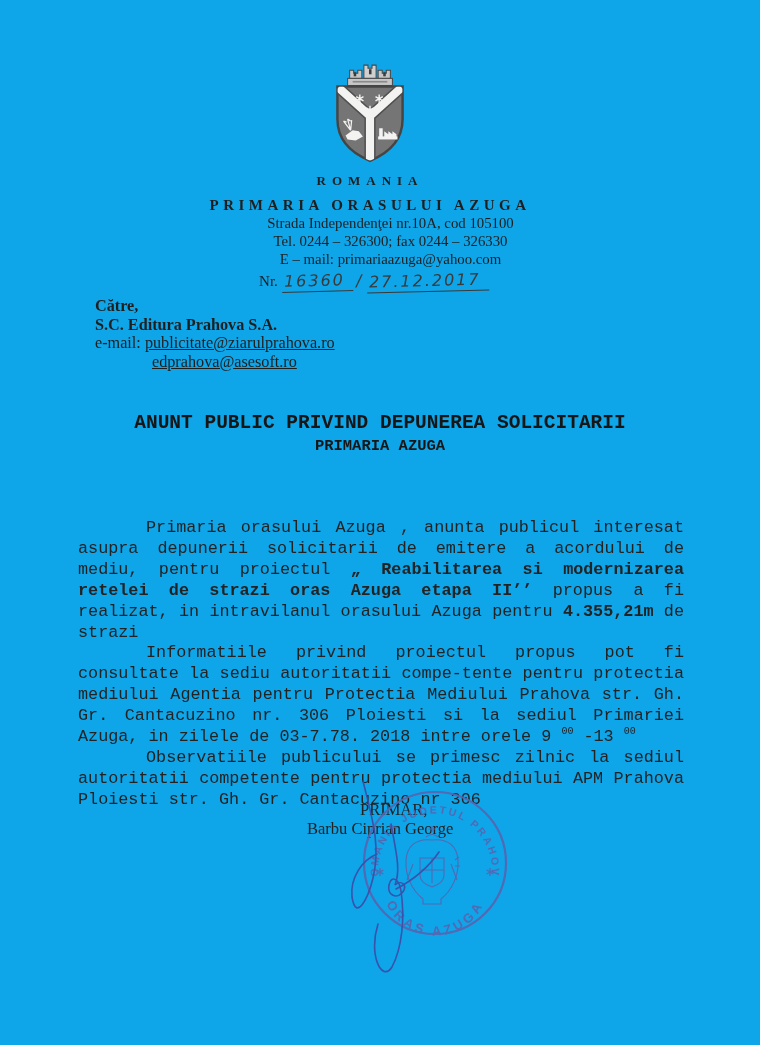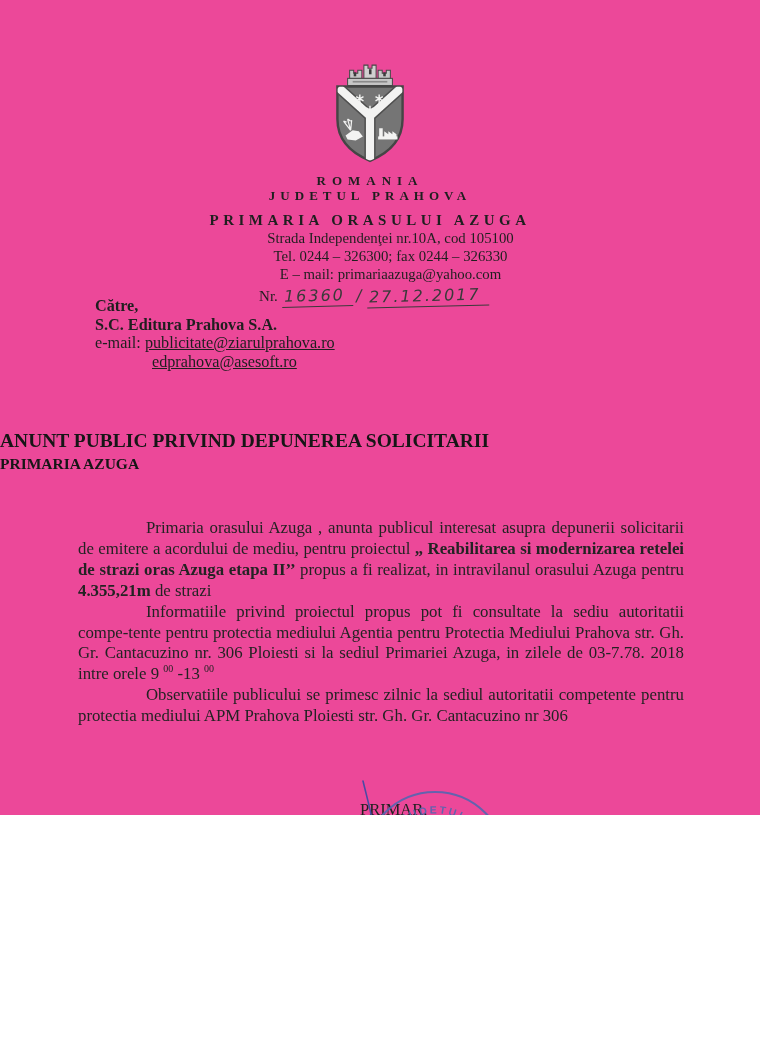--- a/index.html
+++ b/index.html
@@ -4,8 +4,8 @@
 <style>
   html,body{margin:0;padding:0;}
   .page{
-    position:relative; width:760px; height:815px; overflow:hidden;
-    background:#ec4899; color:#1f1f1f;
+    position:relative; width:760px; height:1045px; overflow:hidden;
+    background:#0ea5e9; color:#1f1f1f;
     font-family:"Liberation Serif", serif;
   }
   

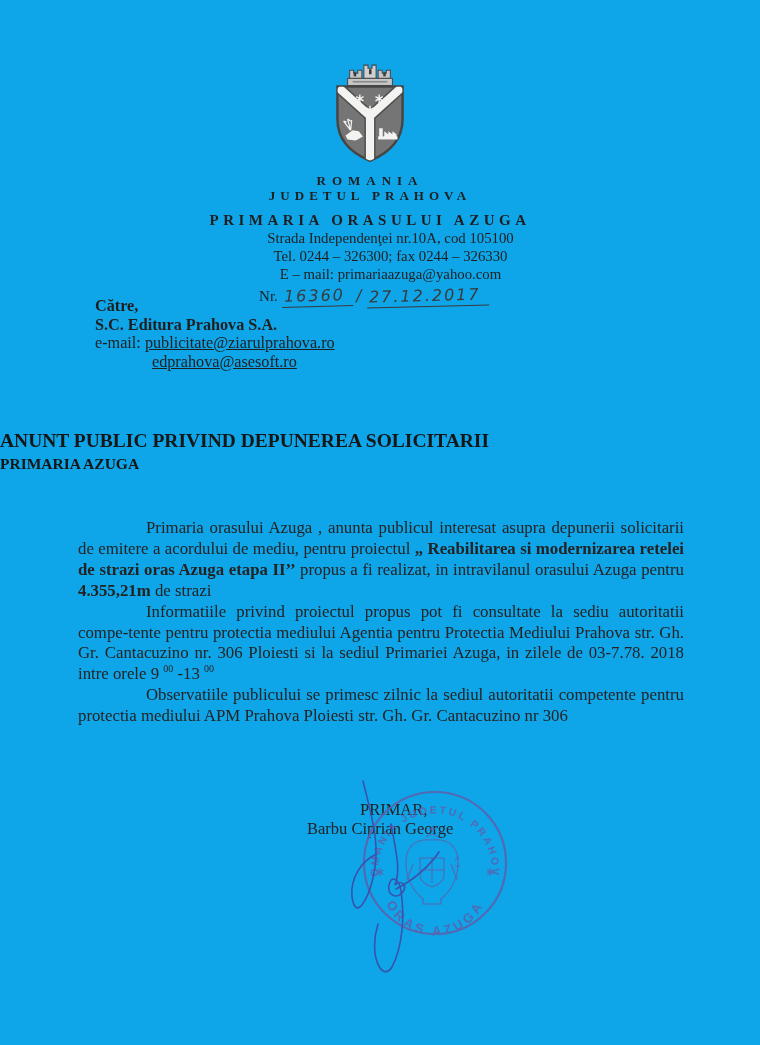--- a/index.html
+++ b/index.html
@@ -99,7 +99,6 @@
     </svg>
 
     <div class="lh1">ROMANIA</div>
-    <div class="lh2">JUDETUL PRAHOVA</div>
     <div class="lh3">PRIMARIA ORASULUI AZUGA</div>
     <div class="lh-addr">Strada Independenţei nr.10A, cod 105100</div>
     <div class="lh-addr">Tel. 0244 – 326300; fax 0244 – 326330</div>

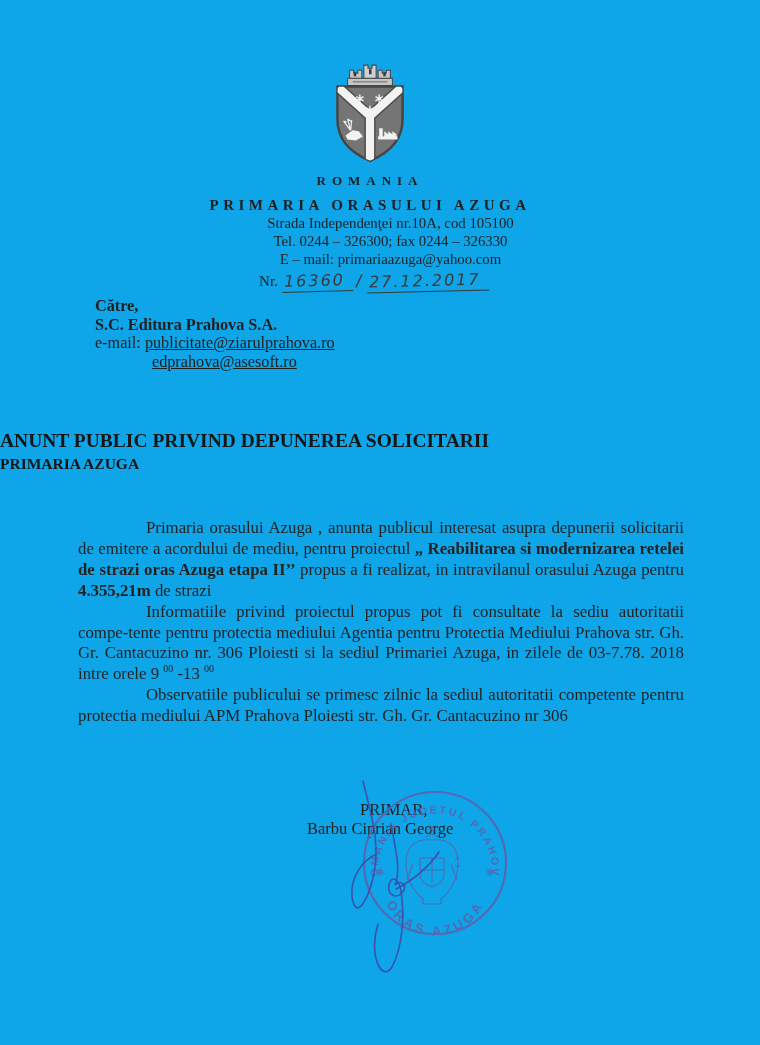--- a/index.html
+++ b/index.html
@@ -28,7 +28,7 @@
   .rec-email a, .u{ text-decoration:underline; color:#1f1f1f;}
   .rec-email2{margin-left:57px;}
   
-  .doc-title{position:absolute; top:430px; left:0; width:760px; color:#161616;}
+  .doc-title{position:absolute; top:412px; left:0; width:760px; text-align:center; color:#161616;font-family:Liberation Mono, monospace;}
   .t-main{font-weight:bold; font-size:19.5px; line-height:22.5px;}
   .t-sub{font-weight:bold; font-size:15.5px; line-height:18px; margin-top:2px;}
   

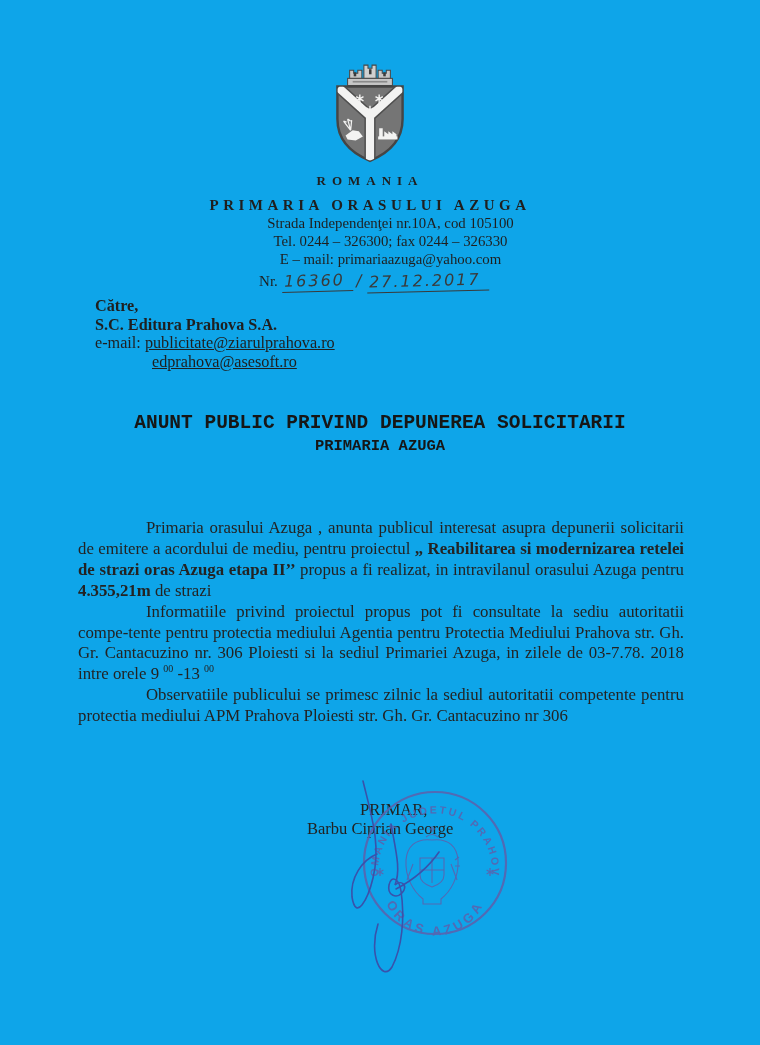--- a/index.html
+++ b/index.html
@@ -32,7 +32,7 @@
   .t-main{font-weight:bold; font-size:19.5px; line-height:22.5px;}
   .t-sub{font-weight:bold; font-size:15.5px; line-height:18px; margin-top:2px;}
   
-  .body-text{position:absolute; top:518px; left:78px; width:606px;}
+  .body-text{position:absolute; top:518px; left:78px; width:606px;font-family:Liberation Mono, monospace;}
   .para{
     margin:0; font-size:16.8px; line-height:20.9px;
     text-align:justify; text-indent:68px; color:#232323;

